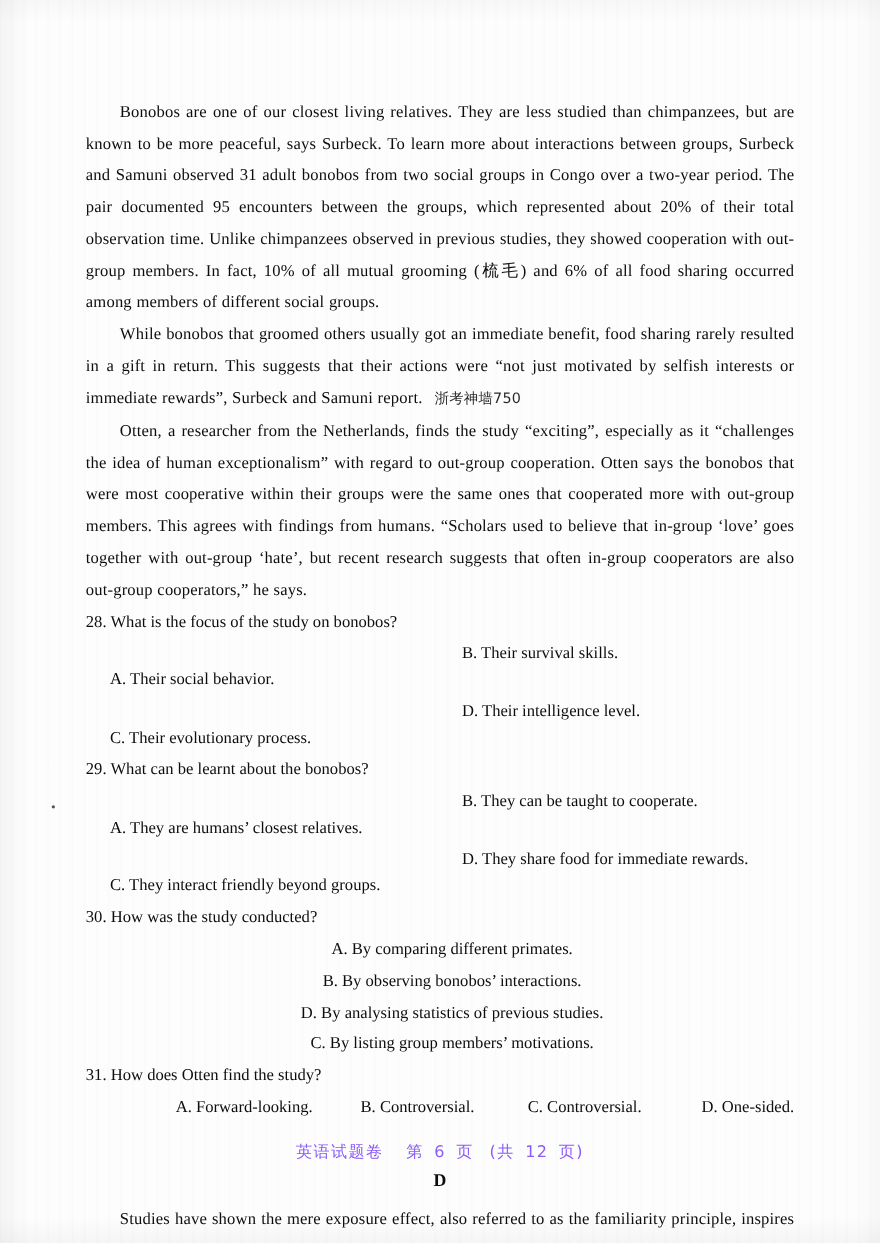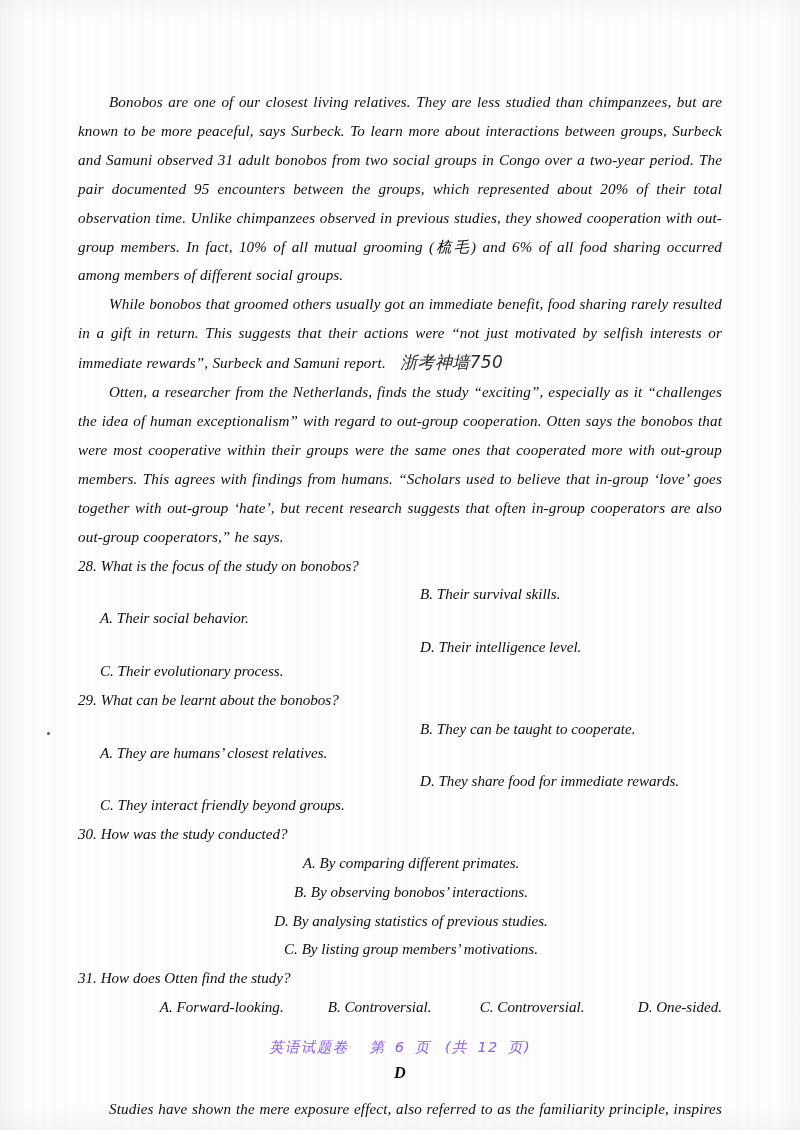--- a/index.html
+++ b/index.html
@@ -20,7 +20,6 @@
     margin: 0 auto;
     background: #fdfdfd;
     overflow: hidden;
-    font-style: italic;
   }
 
   

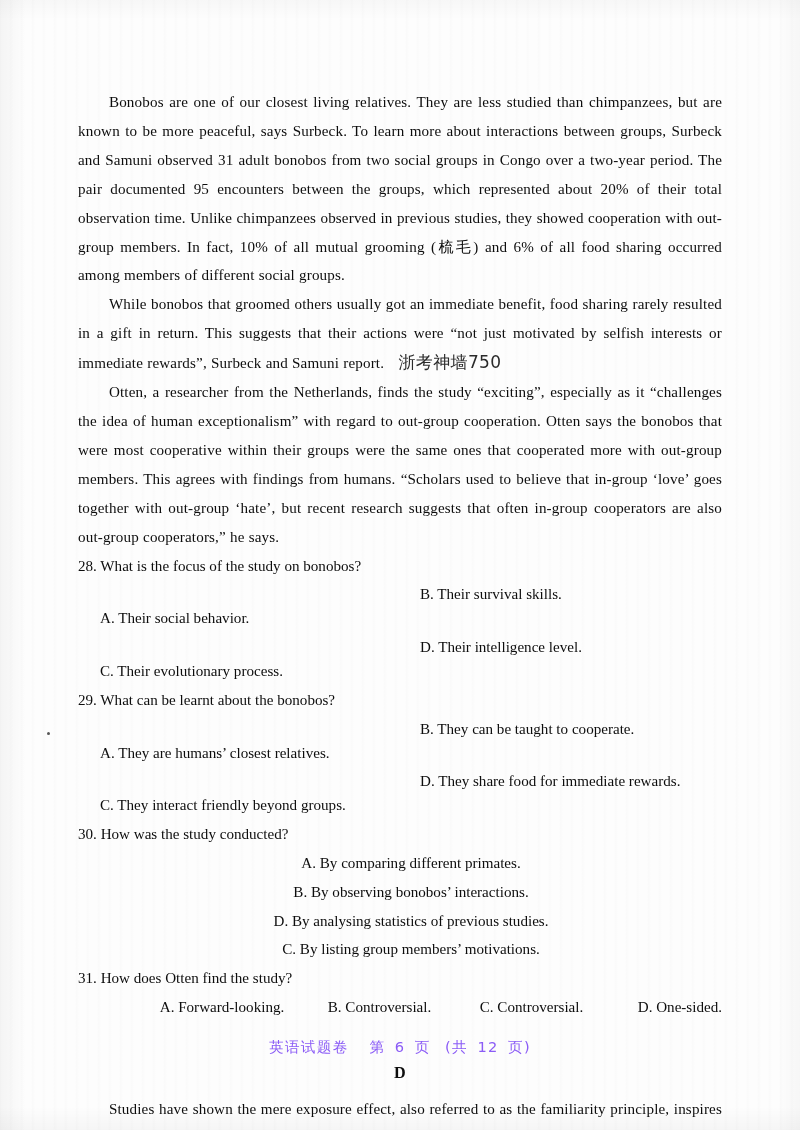--- a/index.html
+++ b/index.html
@@ -68,7 +68,7 @@
 
   .watermark {
     font-family: "DejaVu Sans", "Liberation Sans", sans-serif;
-    font-size: 17px;
+    font-size: 13px;
     color: #2b2b2b;
     margin-left: .85em;
     letter-spacing: .02em;

